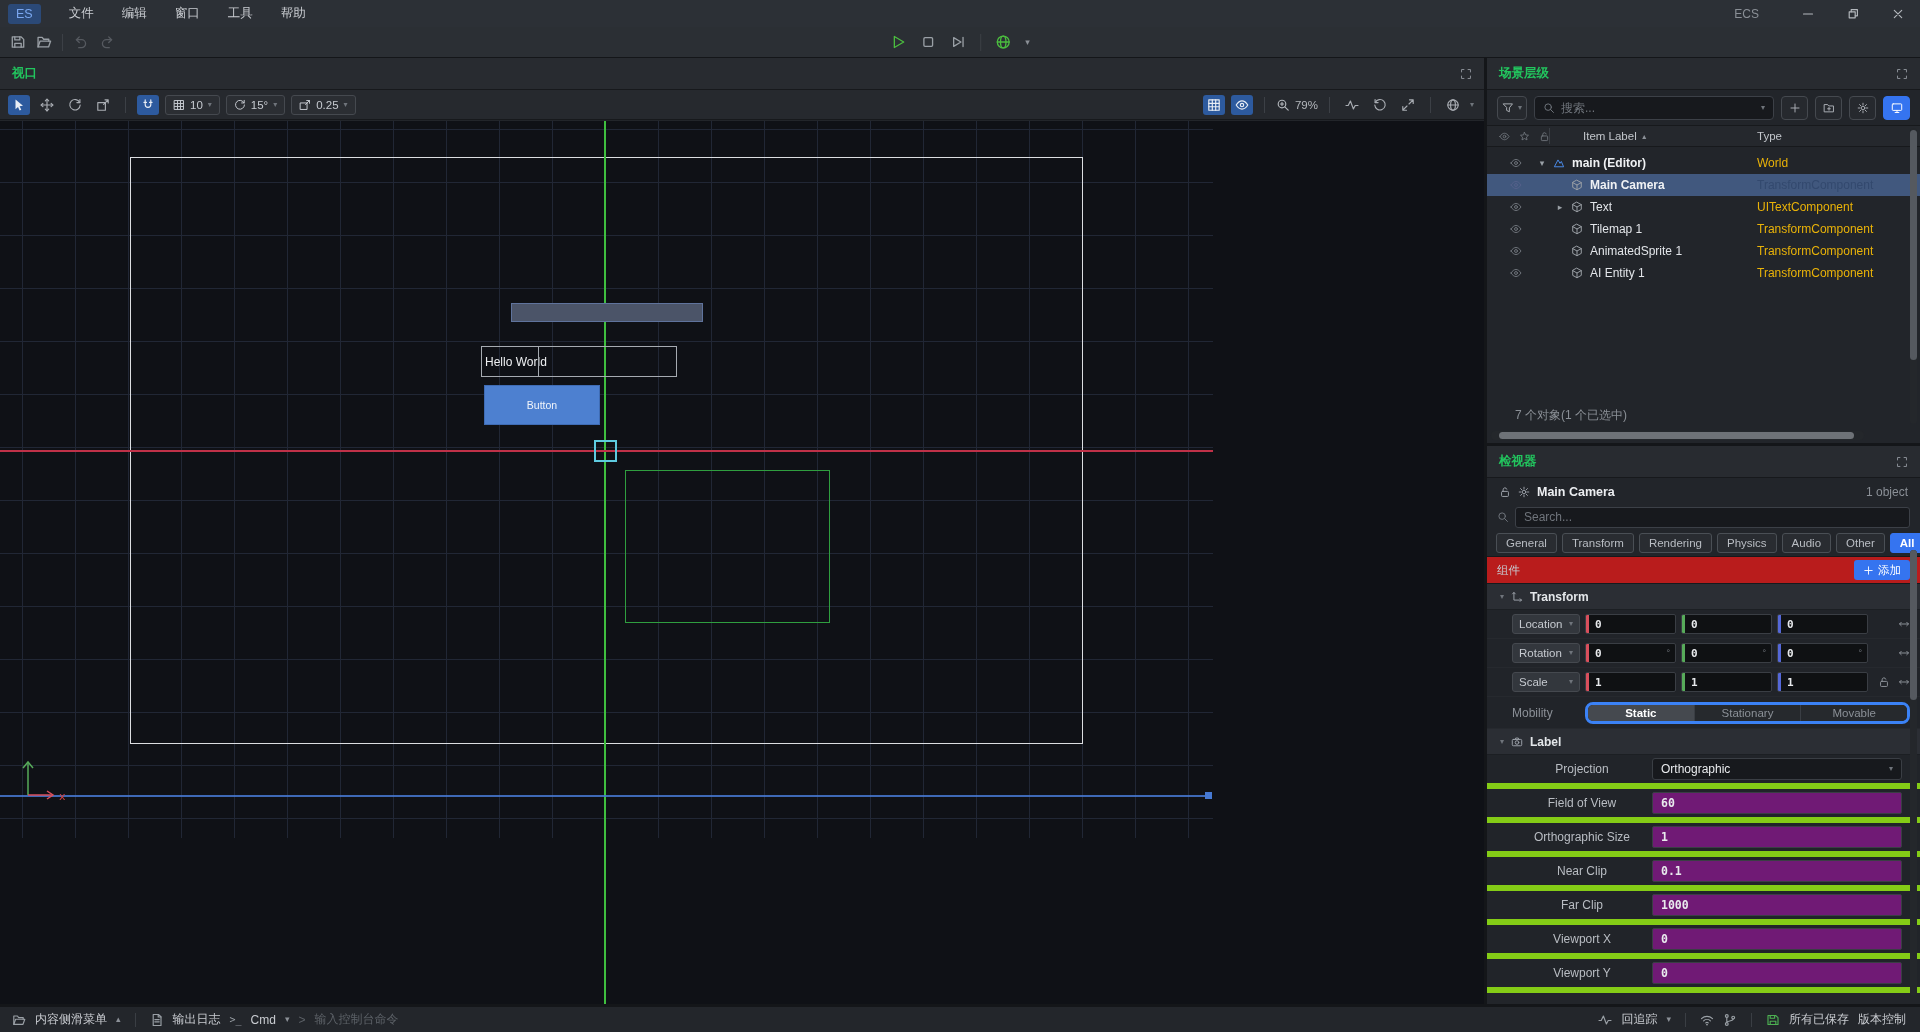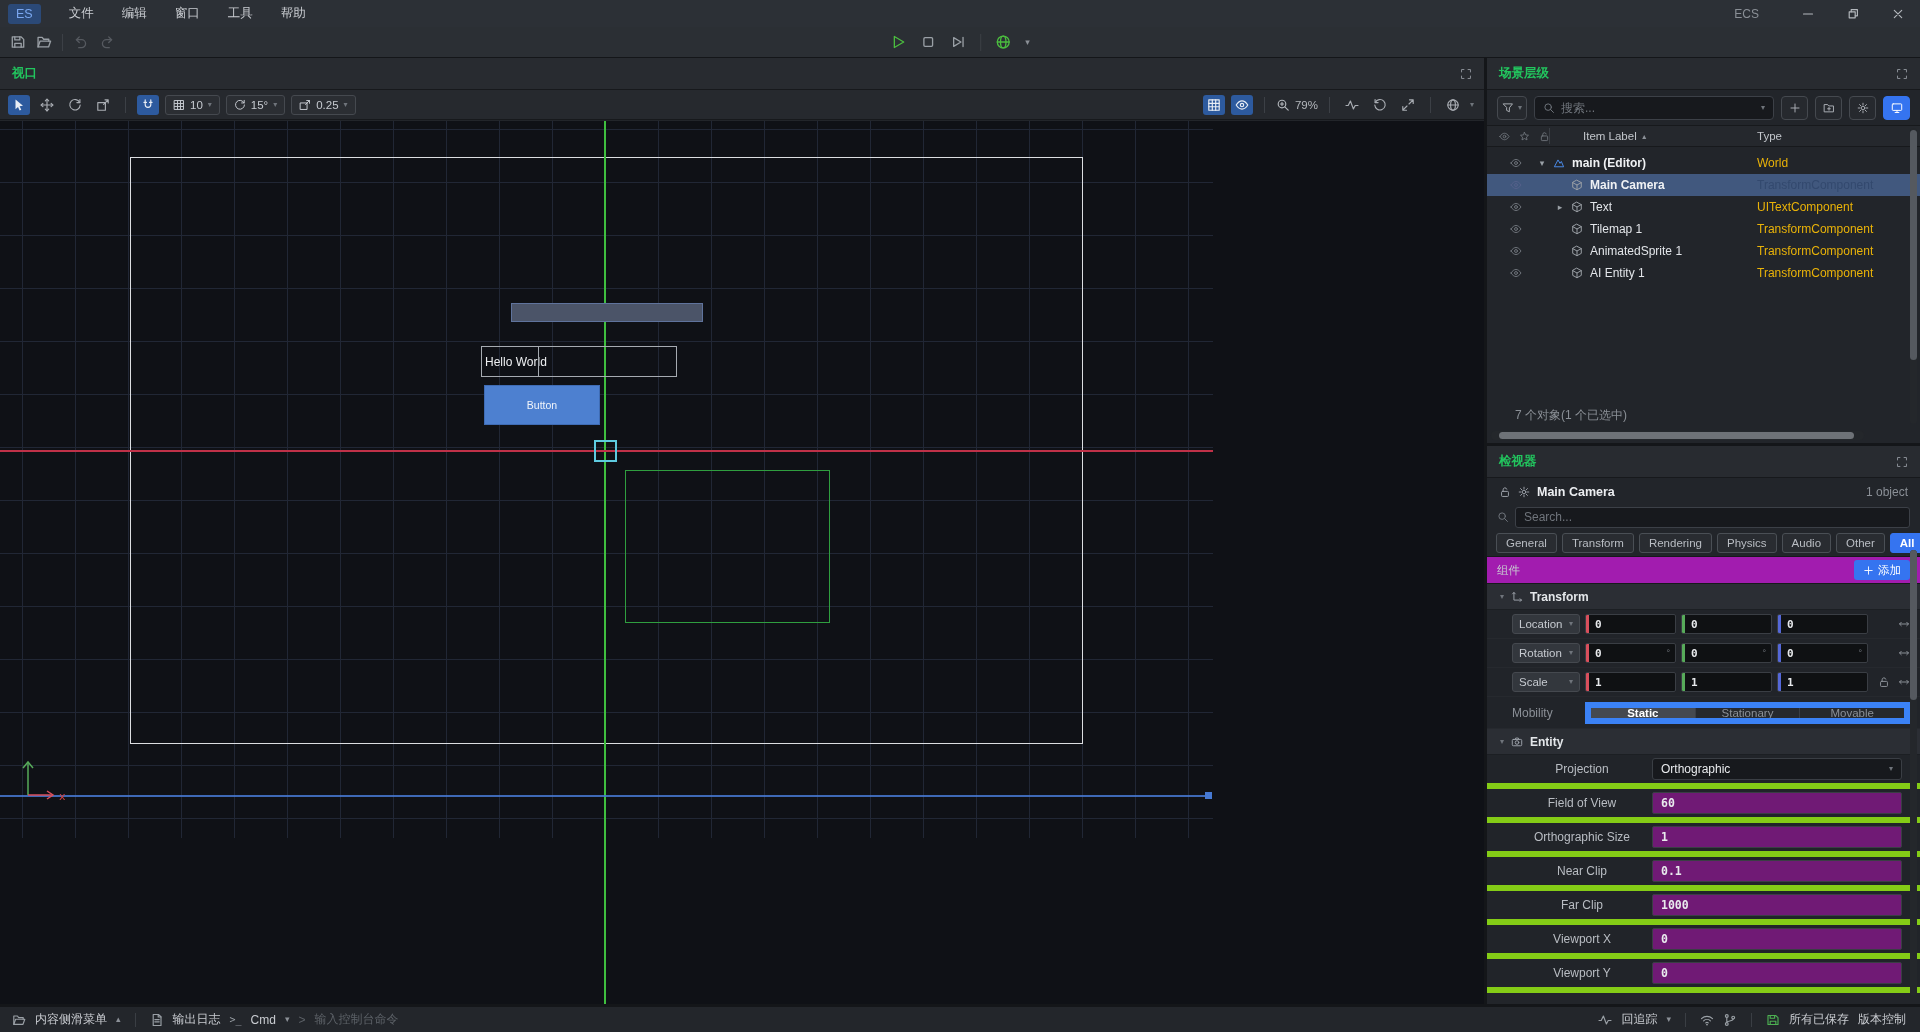--- a/index.html
+++ b/index.html
@@ -119,7 +119,7 @@
   .ins-tabs{height:27px;display:flex;align-items:center;gap:5px;padding:0 9px;}
   .ins-tab{height:20px;border:1px solid #4a4f55;border-radius:3px;background:#292c31;color:#b9bdc3;font-size:11.5px;padding:0 9px;display:flex;align-items:center;}
   .ins-tab.active{background:var(--accent-blue);border-color:var(--accent-blue);color:#fff;font-weight:bold;}
-  .ins-comp{height:28px;background:#a21caf;border-top:1px solid #17191c;border-bottom:1px solid #17191c;display:flex;align-items:center;padding:0 10px;font-size:11.5px;color:#c6cad0;}
+  .ins-comp{height:28px;background:#b91c1c;border-top:1px solid #17191c;border-bottom:1px solid #17191c;display:flex;align-items:center;padding:0 10px;font-size:11.5px;color:#c6cad0;}
   .add-btn{margin-left:auto;height:20px;background:var(--accent-blue);border-radius:3px;color:#fff;display:flex;align-items:center;gap:4px;padding:0 9px;font-size:11.5px;}
   .sec-header{height:26px;background:#2b2e34;border-bottom:1px solid #1c1f23;display:flex;align-items:center;gap:7px;padding:0 13px;font-size:12px;font-weight:bold;color:#e4e7ea;}
   .sec-header .sic{color:#9aa0a8;}

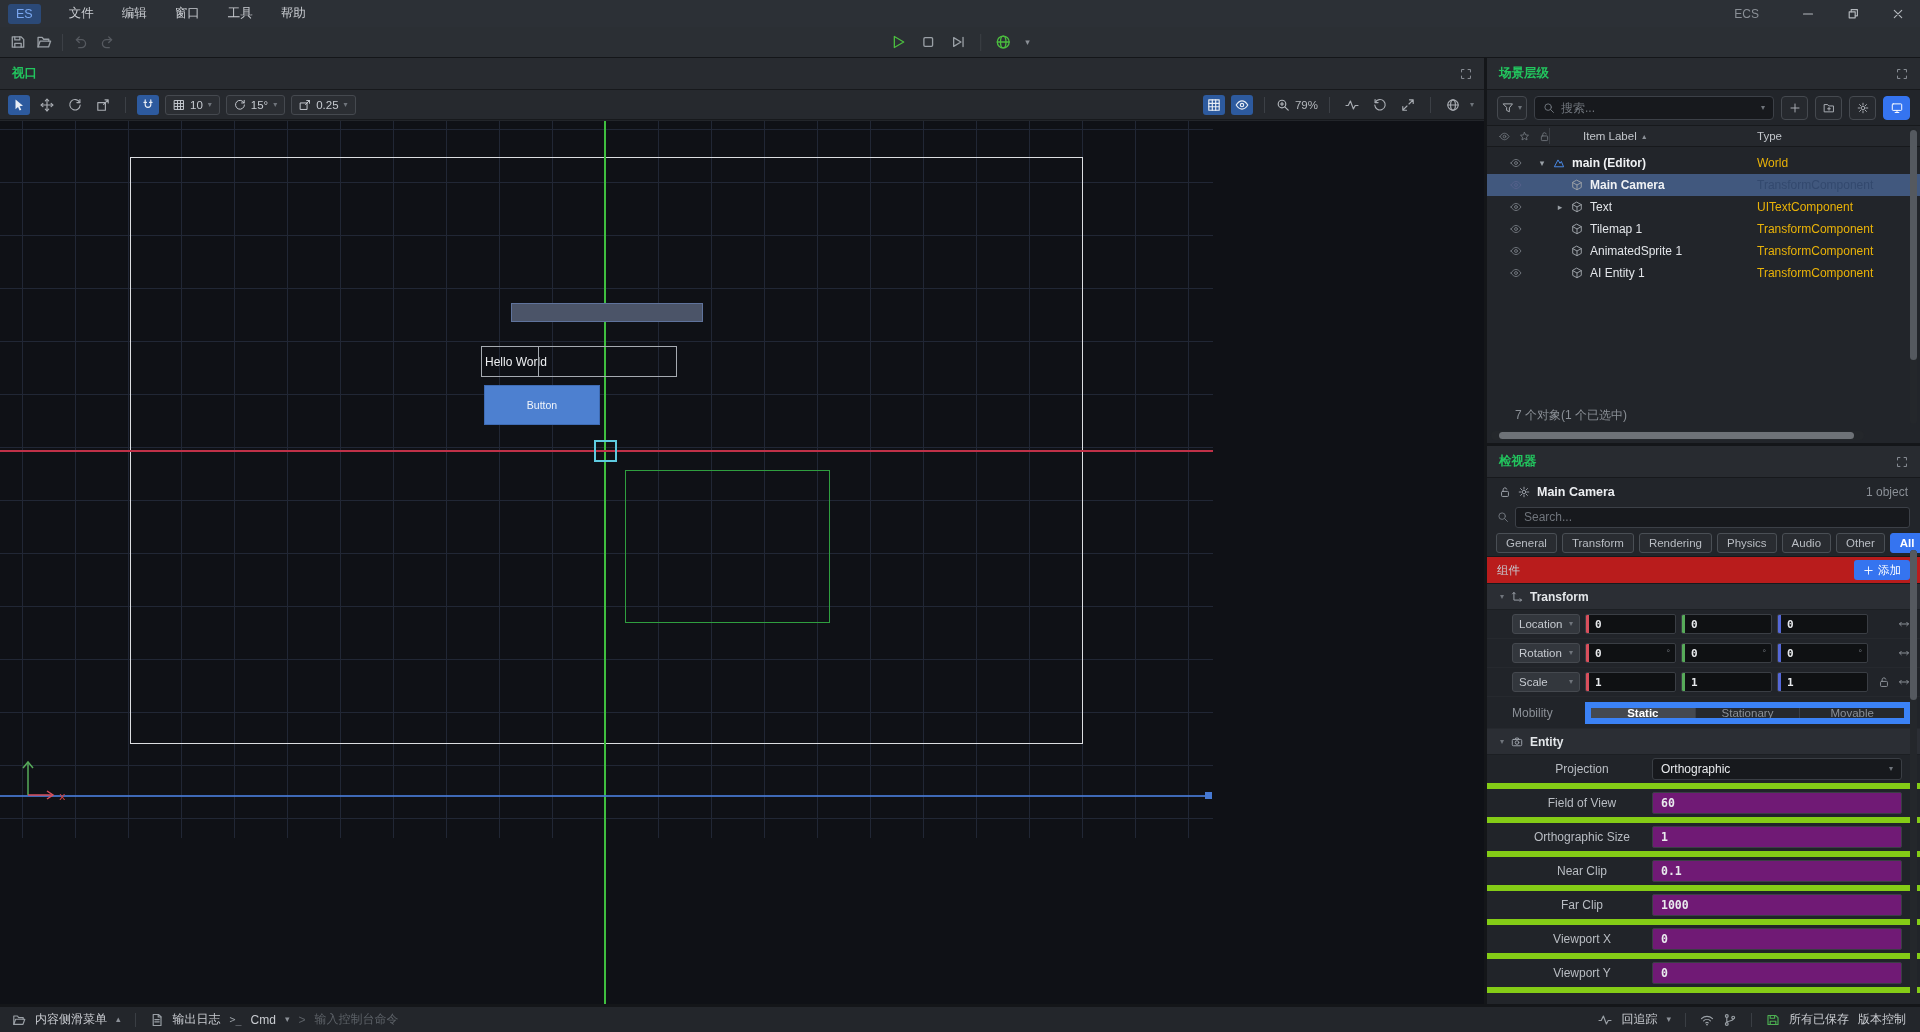--- a/index.html
+++ b/index.html
@@ -133,7 +133,7 @@
   .t-trail{width:44px;flex:none;display:flex;justify-content:flex-end;align-items:center;gap:8px;color:#8b9097;padding-right:2px;}
   .mob-row{height:32px;display:flex;align-items:center;padding:0 10px 0 25px;background:#212429;border-bottom:1px solid #26292e;}
   .mob-label{width:73px;color:#8b9097;font-size:12px;flex:none;}
-  .seg{flex:1;height:22px;display:flex;border:6px solid #3b82f6;border-radius:0;overflow:hidden;}
+  .seg{flex:1;height:22px;display:flex;border:3px solid #3b82f6;border-radius:8px;overflow:hidden;}
   .seg div{flex:1;display:flex;align-items:center;justify-content:center;font-size:11.5px;color:#8b9097;background:#26292d;border-left:1px solid #3a3e44;}
   .seg div:first-child{border-left:none;}
   .seg div.active{background:#45494f;color:#fff;font-weight:bold;}

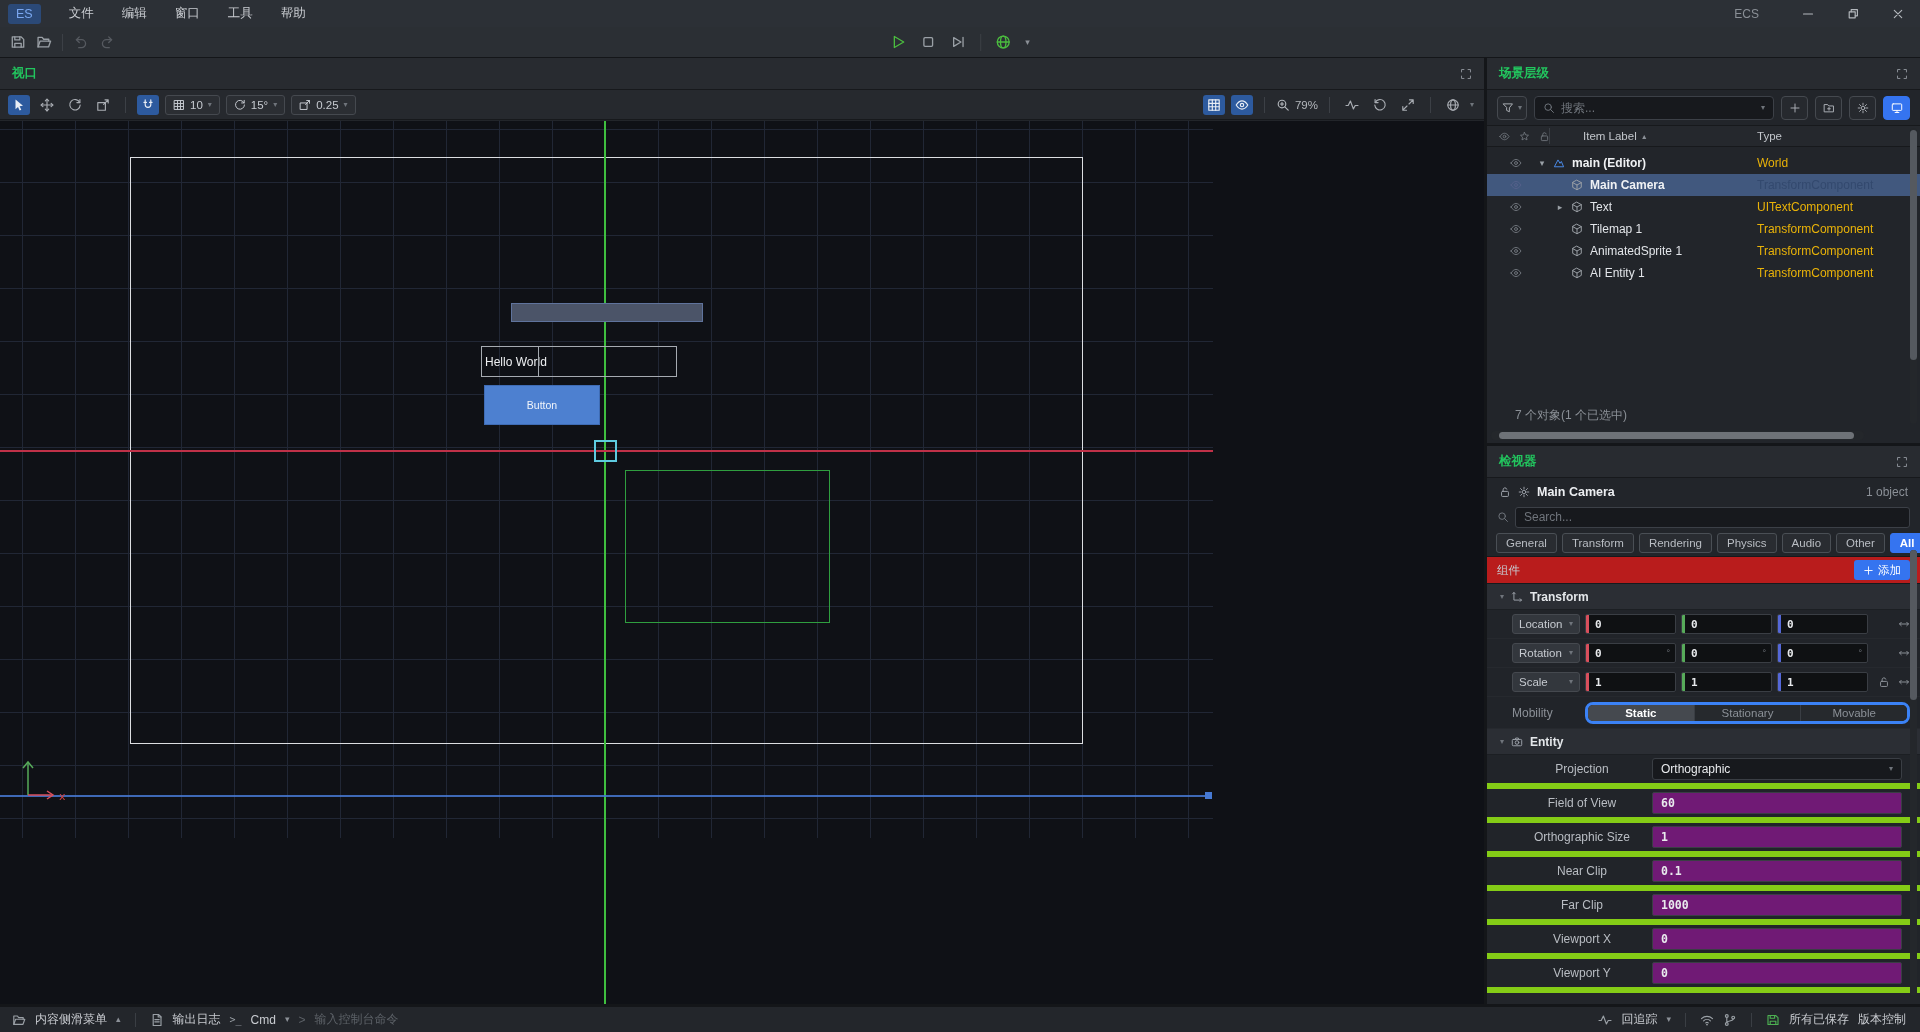--- a/index.html
+++ b/index.html
@@ -771,7 +771,7 @@
           <path d="M4.6 4 5.5 2.4h3L9.4 4"></path>
         </svg>
       </span>
-    <span>Entity</span>
+    <span>Label</span>
   </div>
   <div>
       <div class="c-row">

